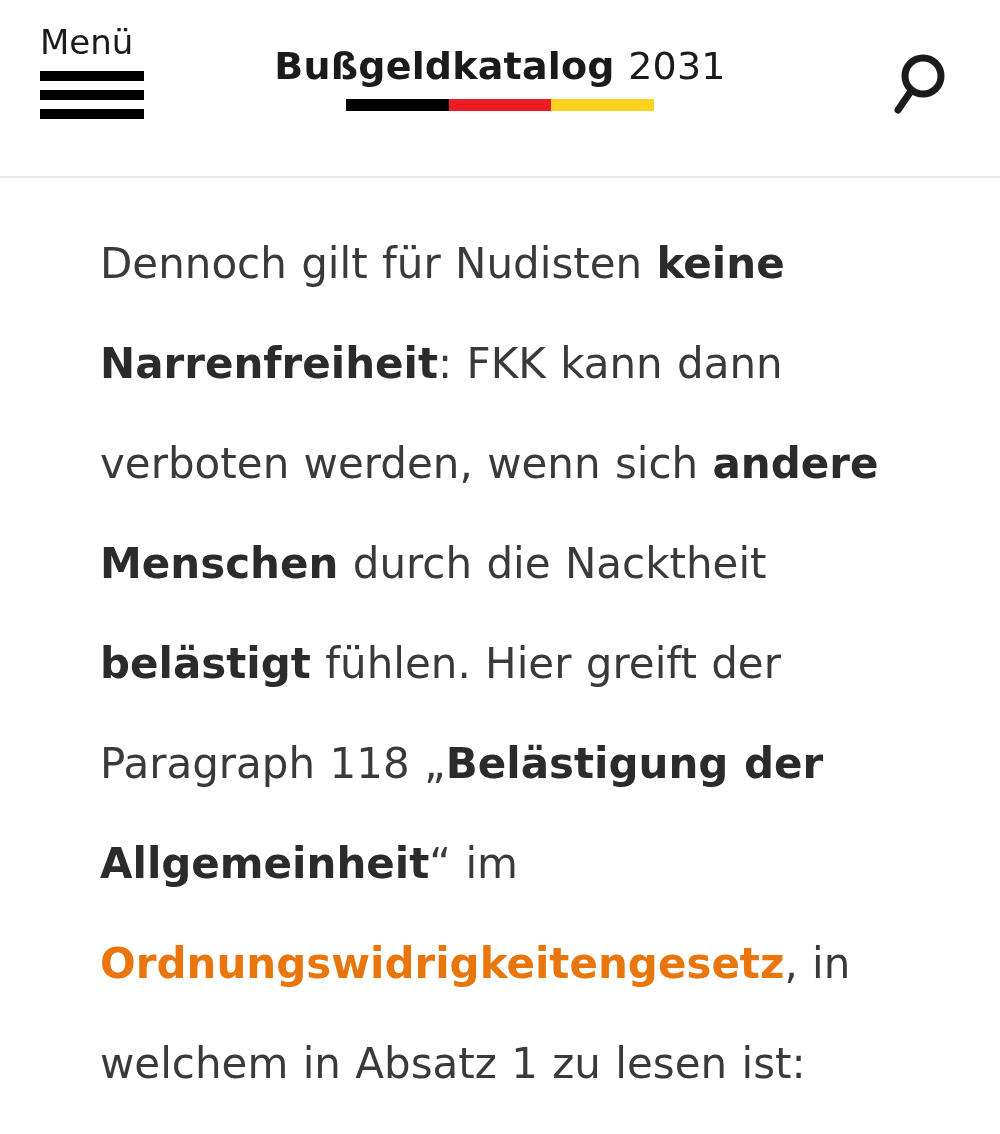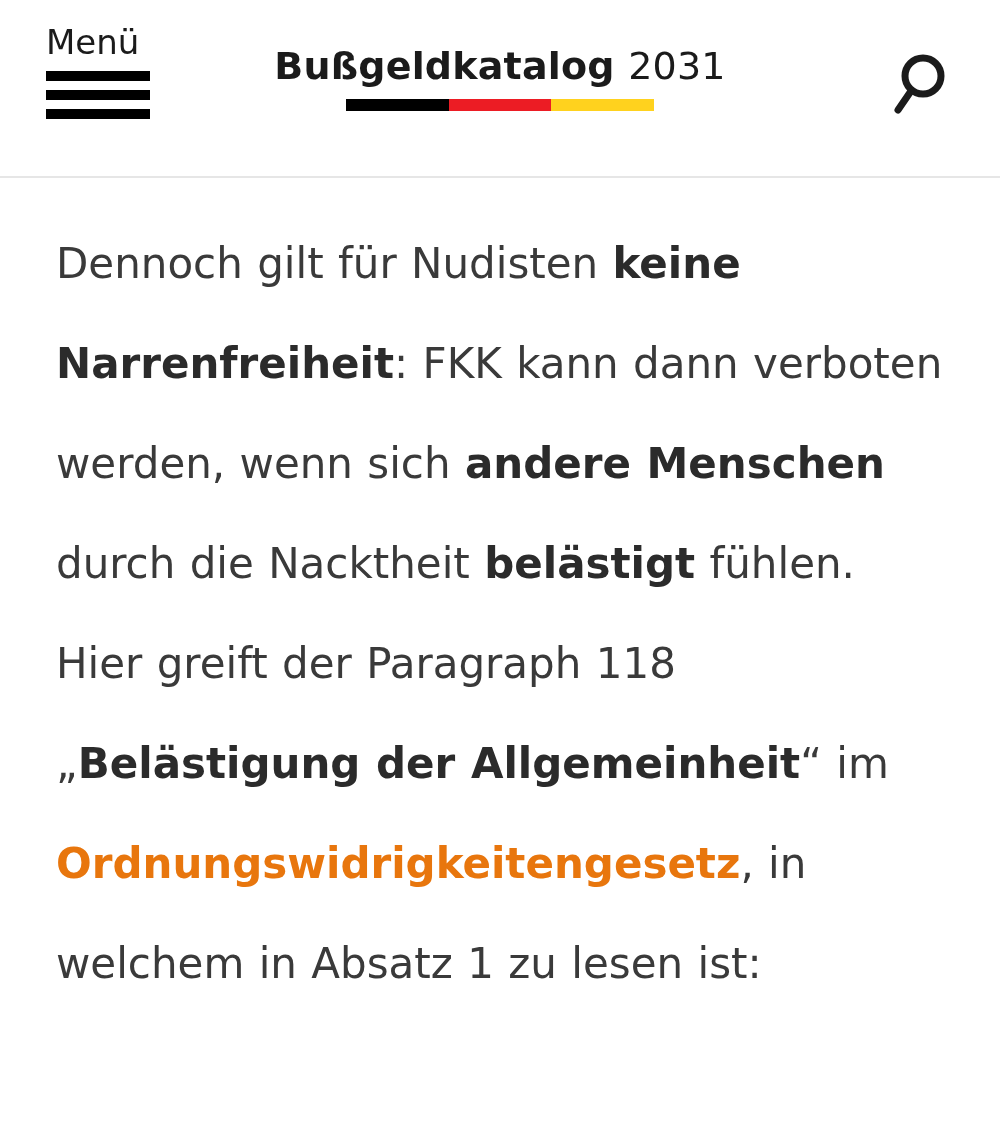--- a/index.html
+++ b/index.html
@@ -27,7 +27,7 @@
 
   .menu-block {
     position: absolute;
-    left: 46px;
+    left: 40px;
     top: 22px;
     width: 115px;
   }

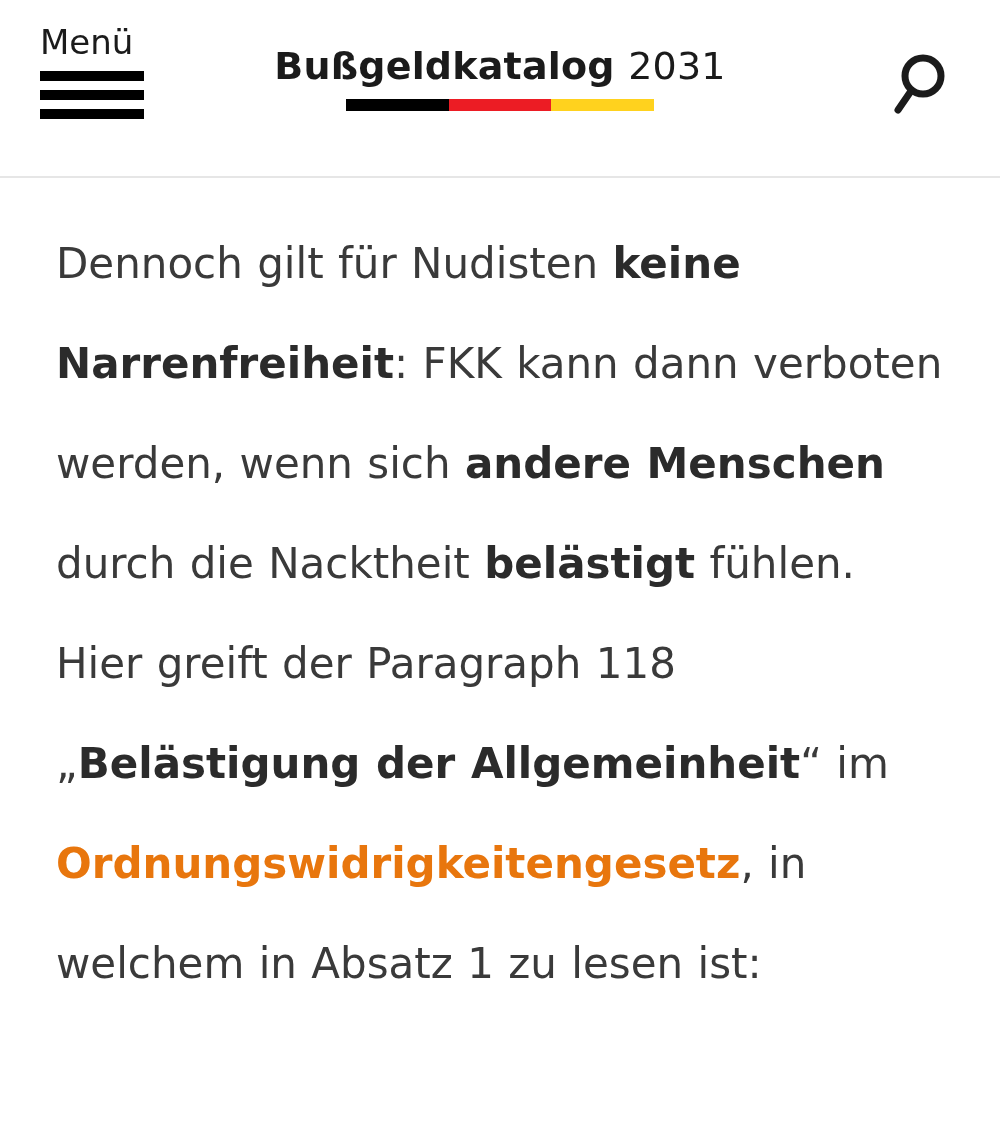--- a/index.html
+++ b/index.html
@@ -91,6 +91,7 @@
   
   .content {
     padding: 36px 52px 0 56px;
+    margin-left: 44px;
   }
   .para {
     font-size: 42px;

